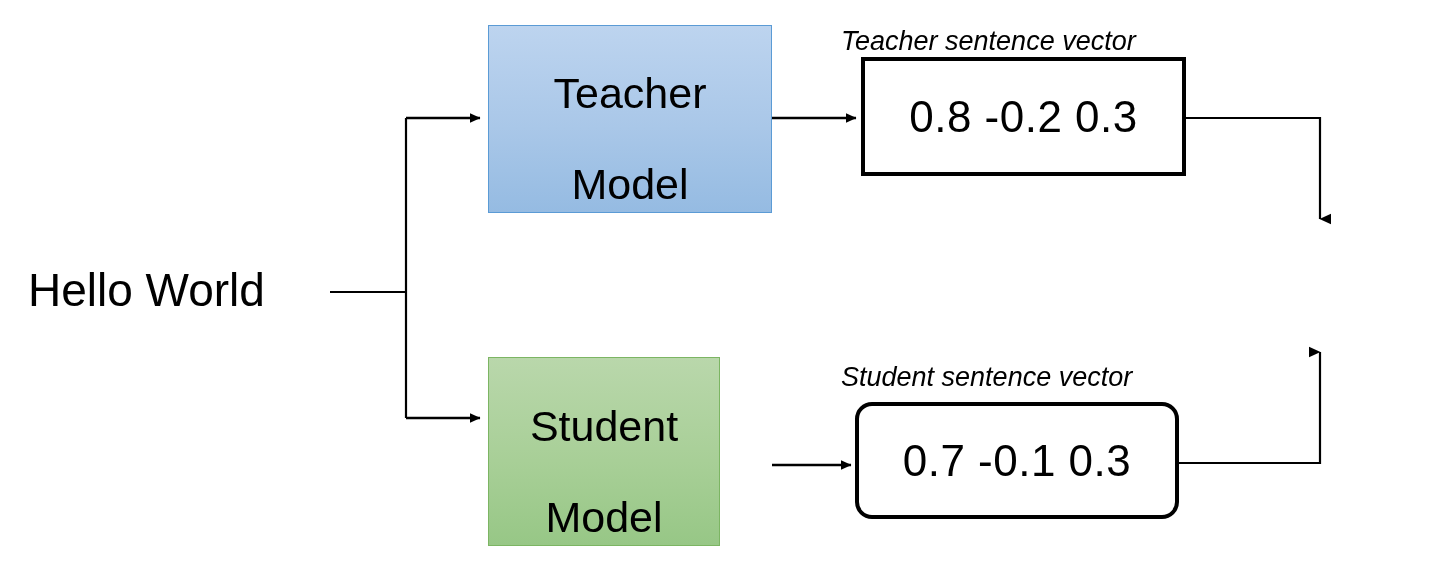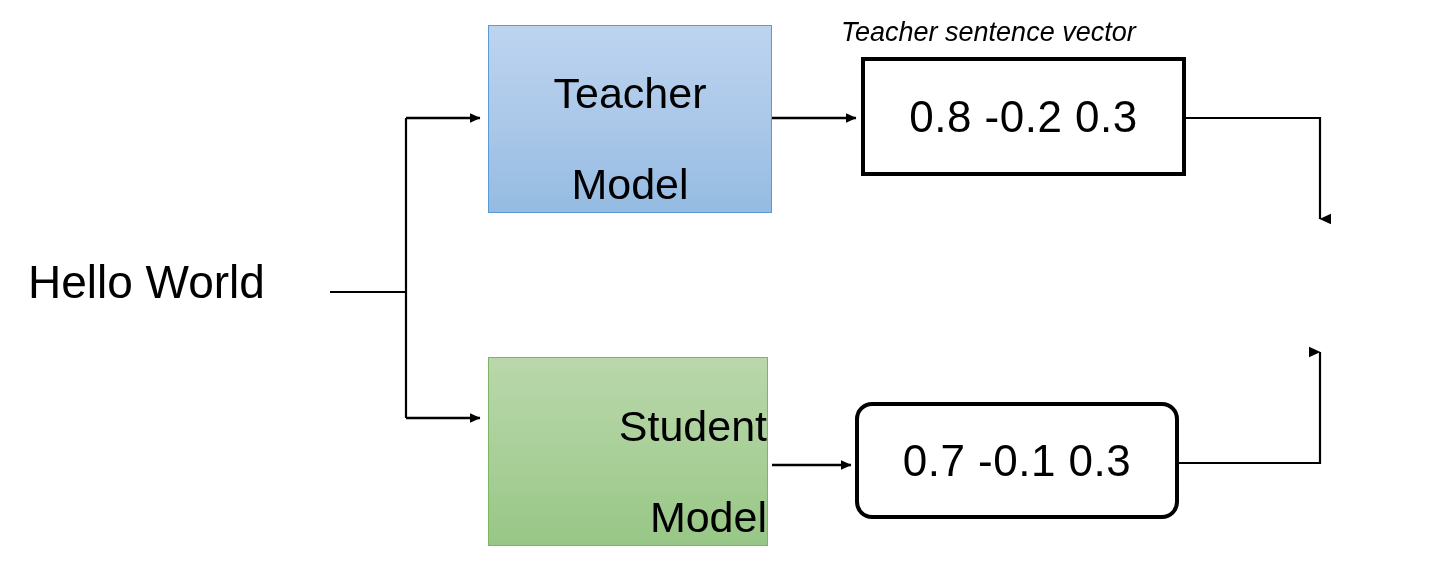--- a/index.html
+++ b/index.html
@@ -89,7 +89,7 @@
     white-space: nowrap;
     color: #000;
   }
-  #teacher-caption { left: 841px; top: 17px; text-align: center; }
+  #teacher-caption { left: 841px; top: 26px; text-align: center; }
   #student-caption { left: 841px; top: 362px; }
 
   

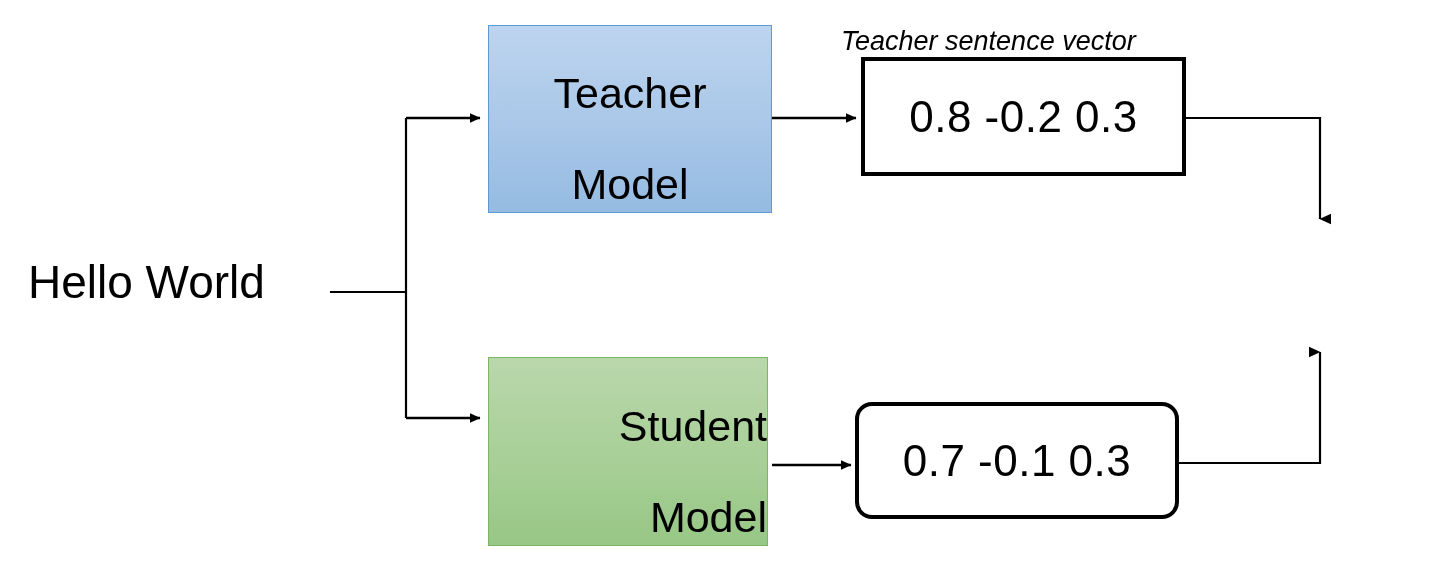--- a/index.html
+++ b/index.html
@@ -99,7 +99,7 @@
     white-space: nowrap;
     color: #000;
   }
-  #input-text { left: 28px; top: 255px; text-align: center; }
+  #input-text { left: 28px; top: 263px; text-align: center; }
   #mse-loss-label { left: 1209px; top: 258px; }
 
   

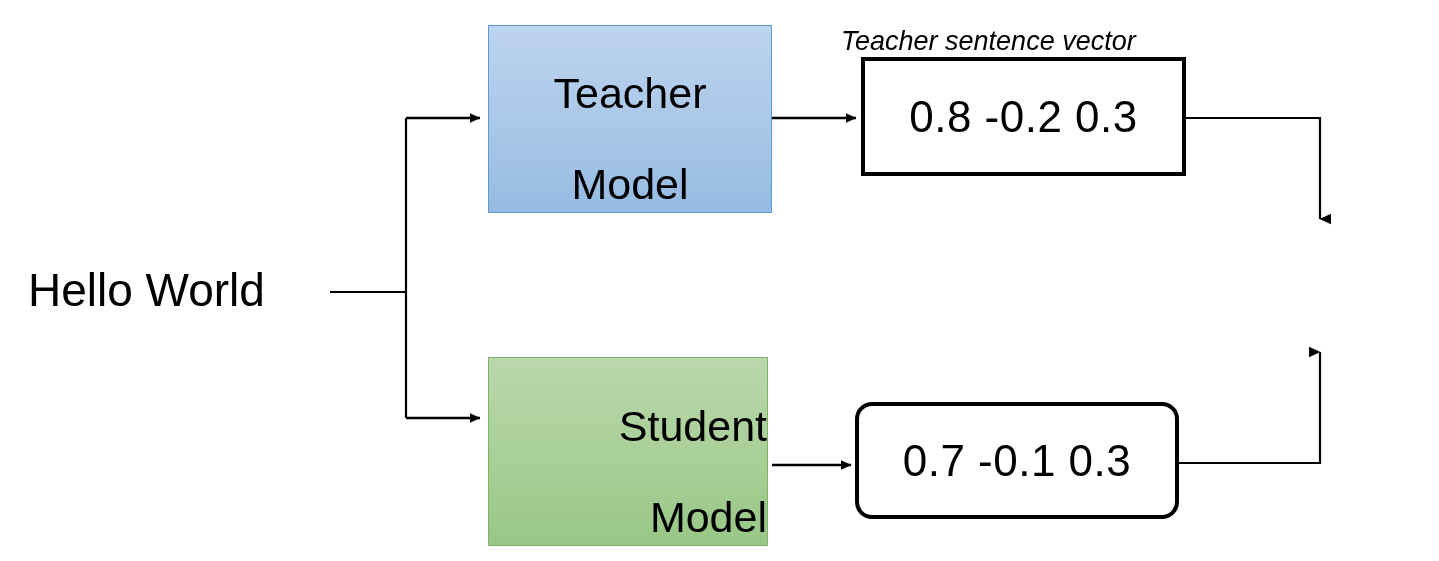--- a/index.html
+++ b/index.html
@@ -165,6 +165,7 @@
     <span>0.8 -0.2 0.3</span>
   </div>
 
+  <div class="caption" id="student-caption">Student sentence vector</div>
 
   <div class="vector-box" id="student-vector-box">
     <span>0.7 -0.1 0.3</span>

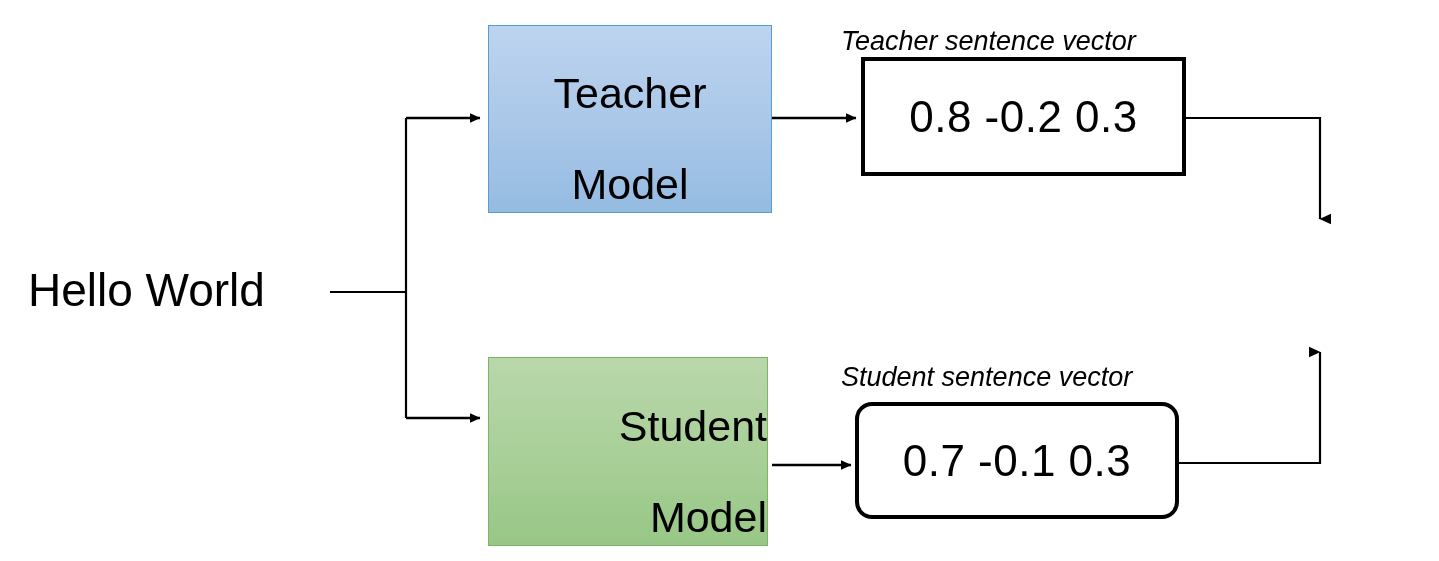--- a/index.html
+++ b/index.html
@@ -44,13 +44,12 @@
   #student-model {
     left: 488px;
     top: 357px;
-    width: 280px;
+    width: 232px;
     height: 189px;
     background: linear-gradient(to bottom, #b9d7ab 0%, #a8cf97 55%, #97c786 100%);
     border: 1px solid #7cb563;
     font-size: 43px;
     color: #000;
-    align-items: flex-end;
   }
   .model-line { display: block; margin-top: 40px; }
 

